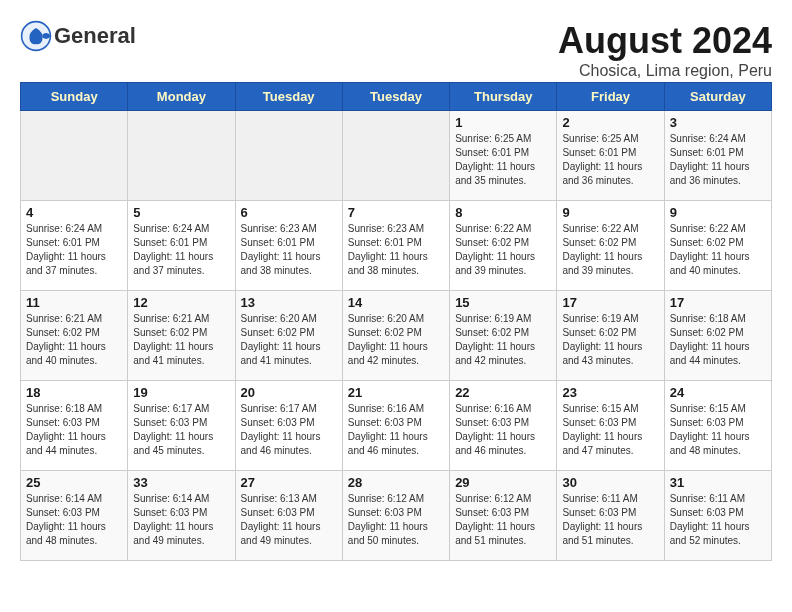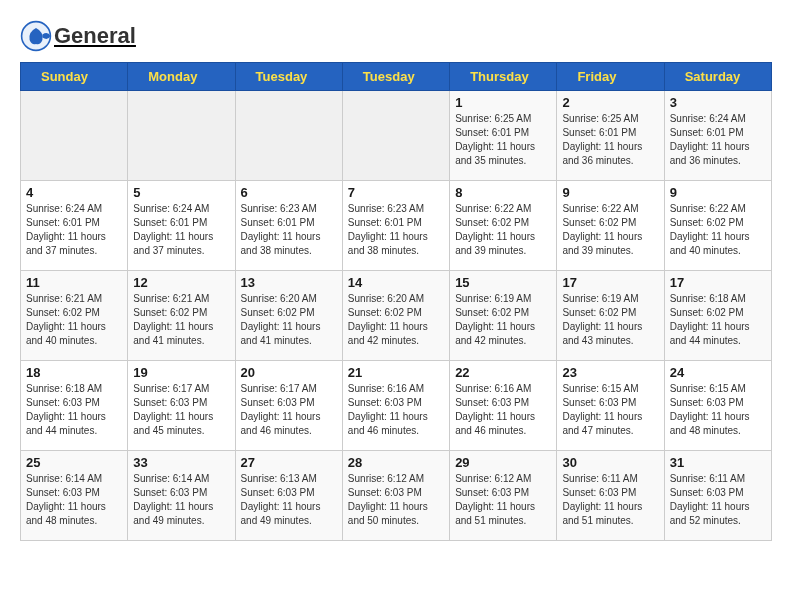--- a/index.html
+++ b/index.html
@@ -14,8 +14,7 @@
       display: flex;
       justify-content: space-between;
       align-items: flex-start;
-      margin-bottom: 10px;
-      text-decoration: underline;
+      margin-bottom: 2px;
     }
     .logo {
       display: flex;

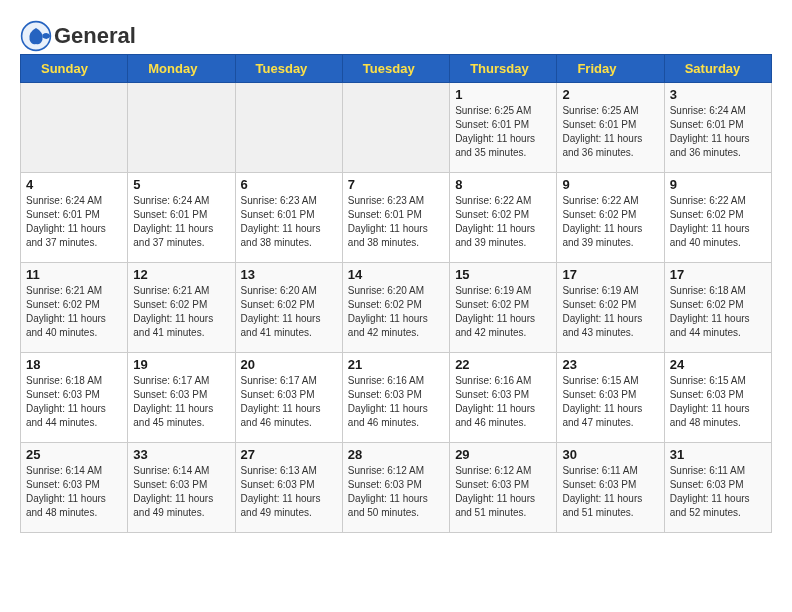--- a/index.html
+++ b/index.html
@@ -100,6 +100,10 @@
       <div class="logo-general">General</div>
     </div>
   </div>
+  <div class="title-area">
+    <div class="month-year">August 2024</div>
+    <div class="location">Chosica, Lima region, Peru</div>
+  </div>
 </div>
 
 <table>

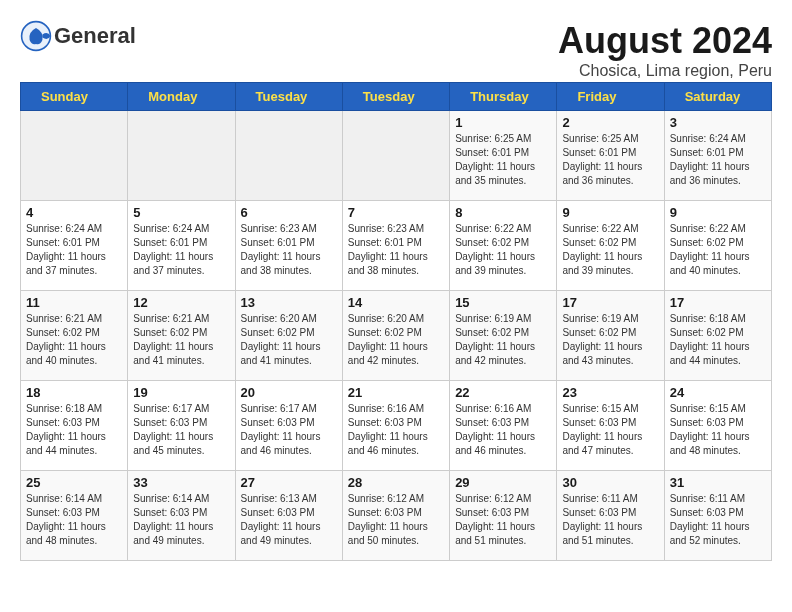--- a/index.html
+++ b/index.html
@@ -52,11 +52,11 @@
     }
     thead tr th {
       background-color: #2563c0;
-      color: #fde047;
+      color: #fef9c3;
       font-size: 13px;
       font-weight: bold;
       padding: 6px 20px;
-      text-align: left;
+      text-align: center;
       border: 1px solid #1a4fa0;
     }
     tbody tr td {

